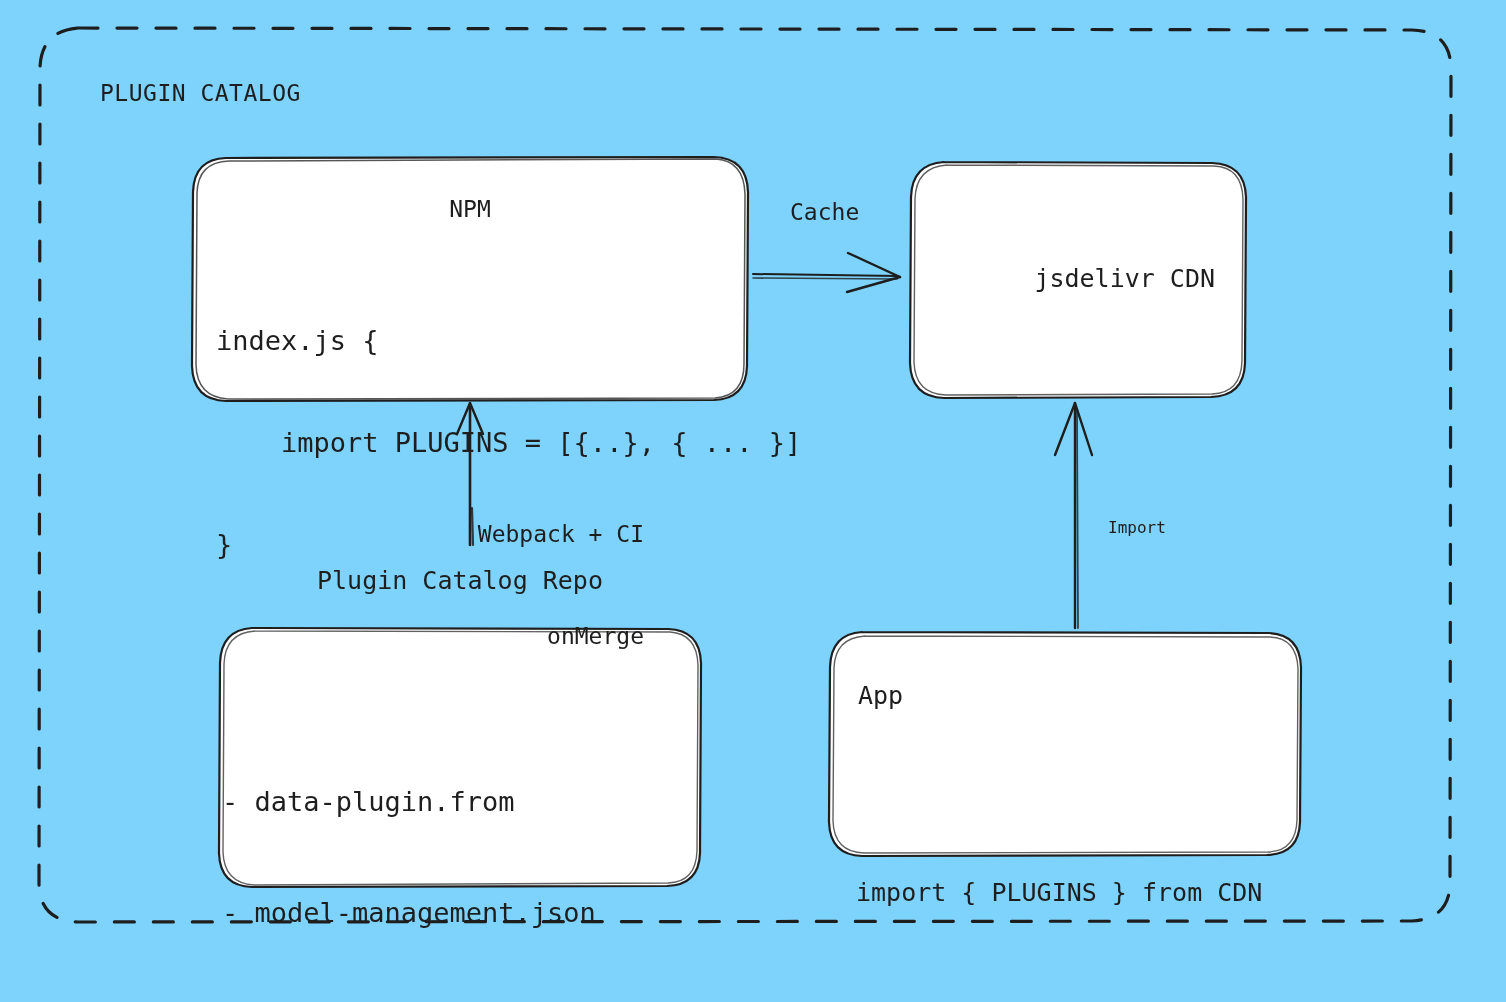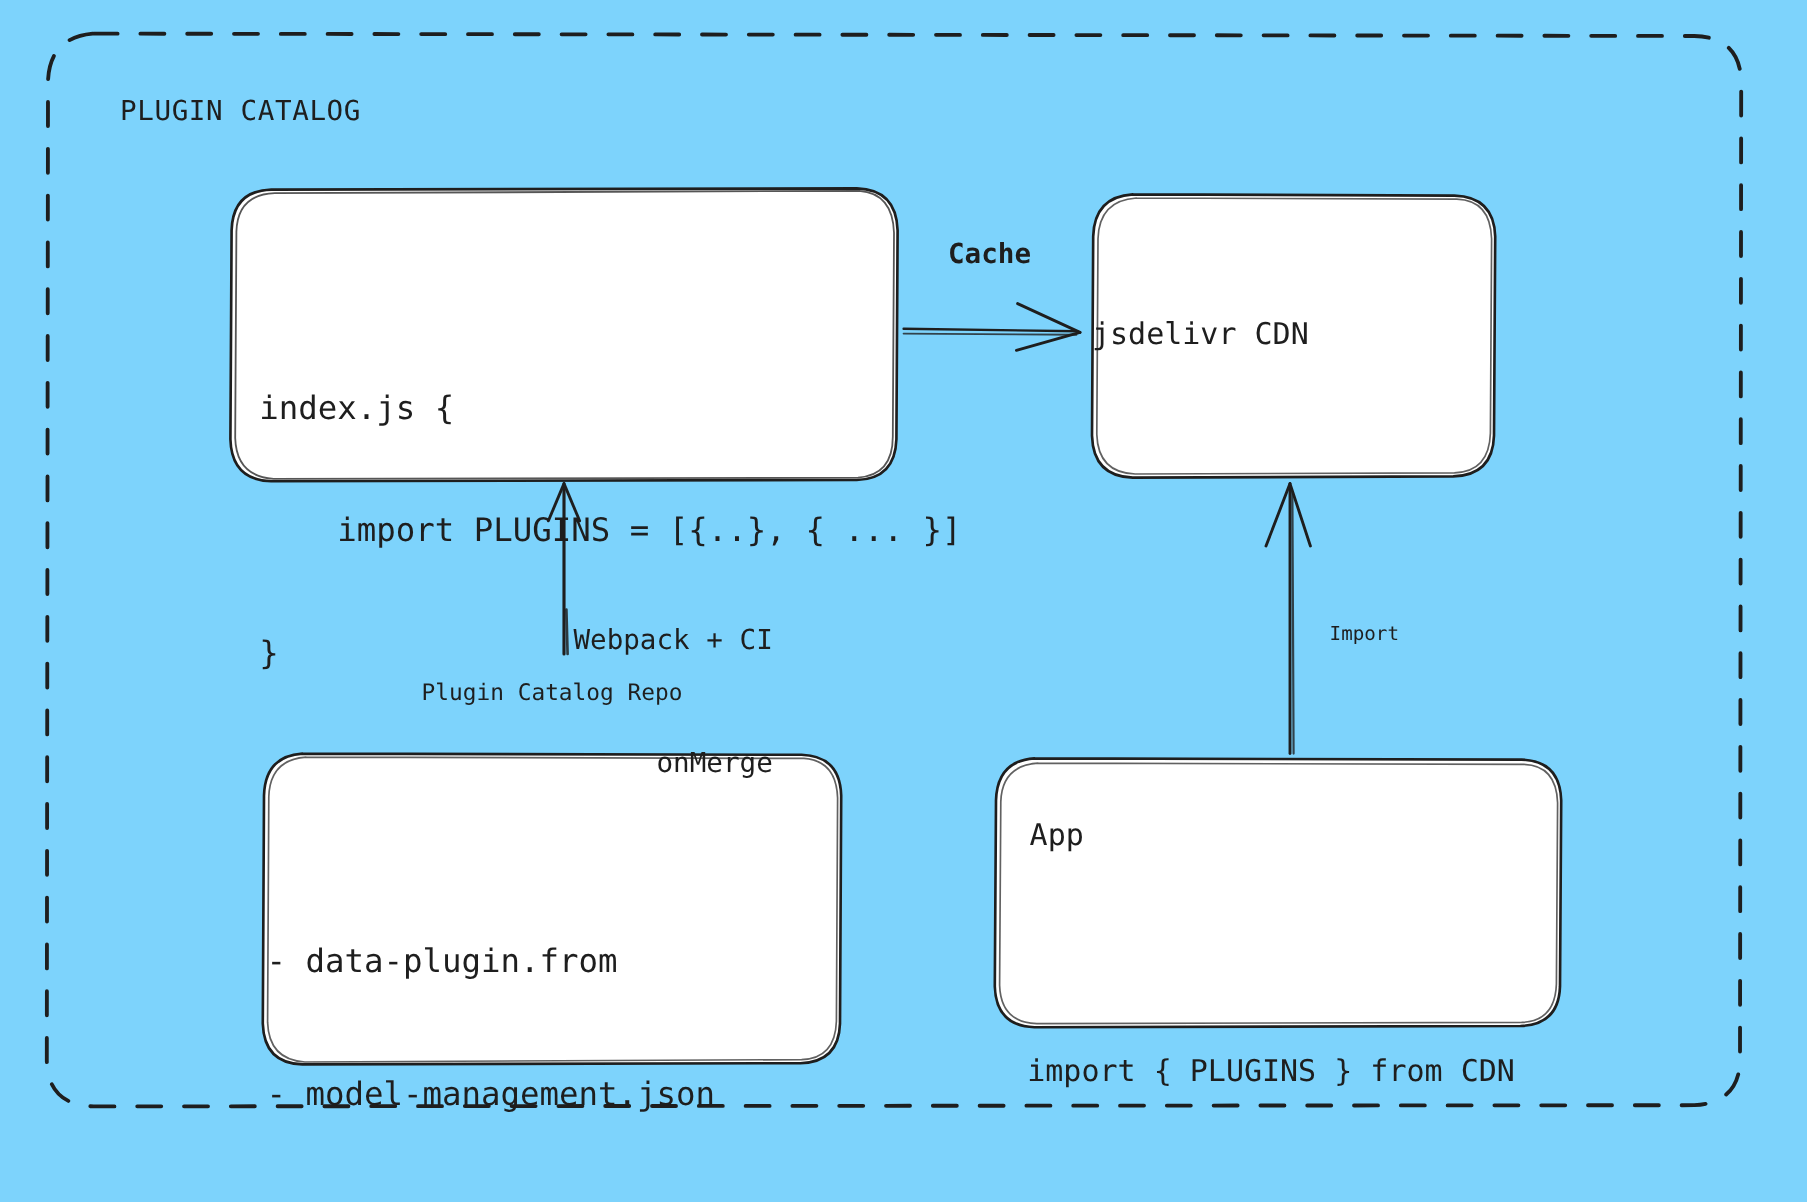--- a/index.html
+++ b/index.html
@@ -156,6 +156,7 @@
 
   <div class="lbl" id="group-title">PLUGIN CATALOG</div>
 
+  <div class="lbl" id="npm-title">NPM</div>
 
   <div class="lbl" id="npm-code">
     <div>index.js {</div>

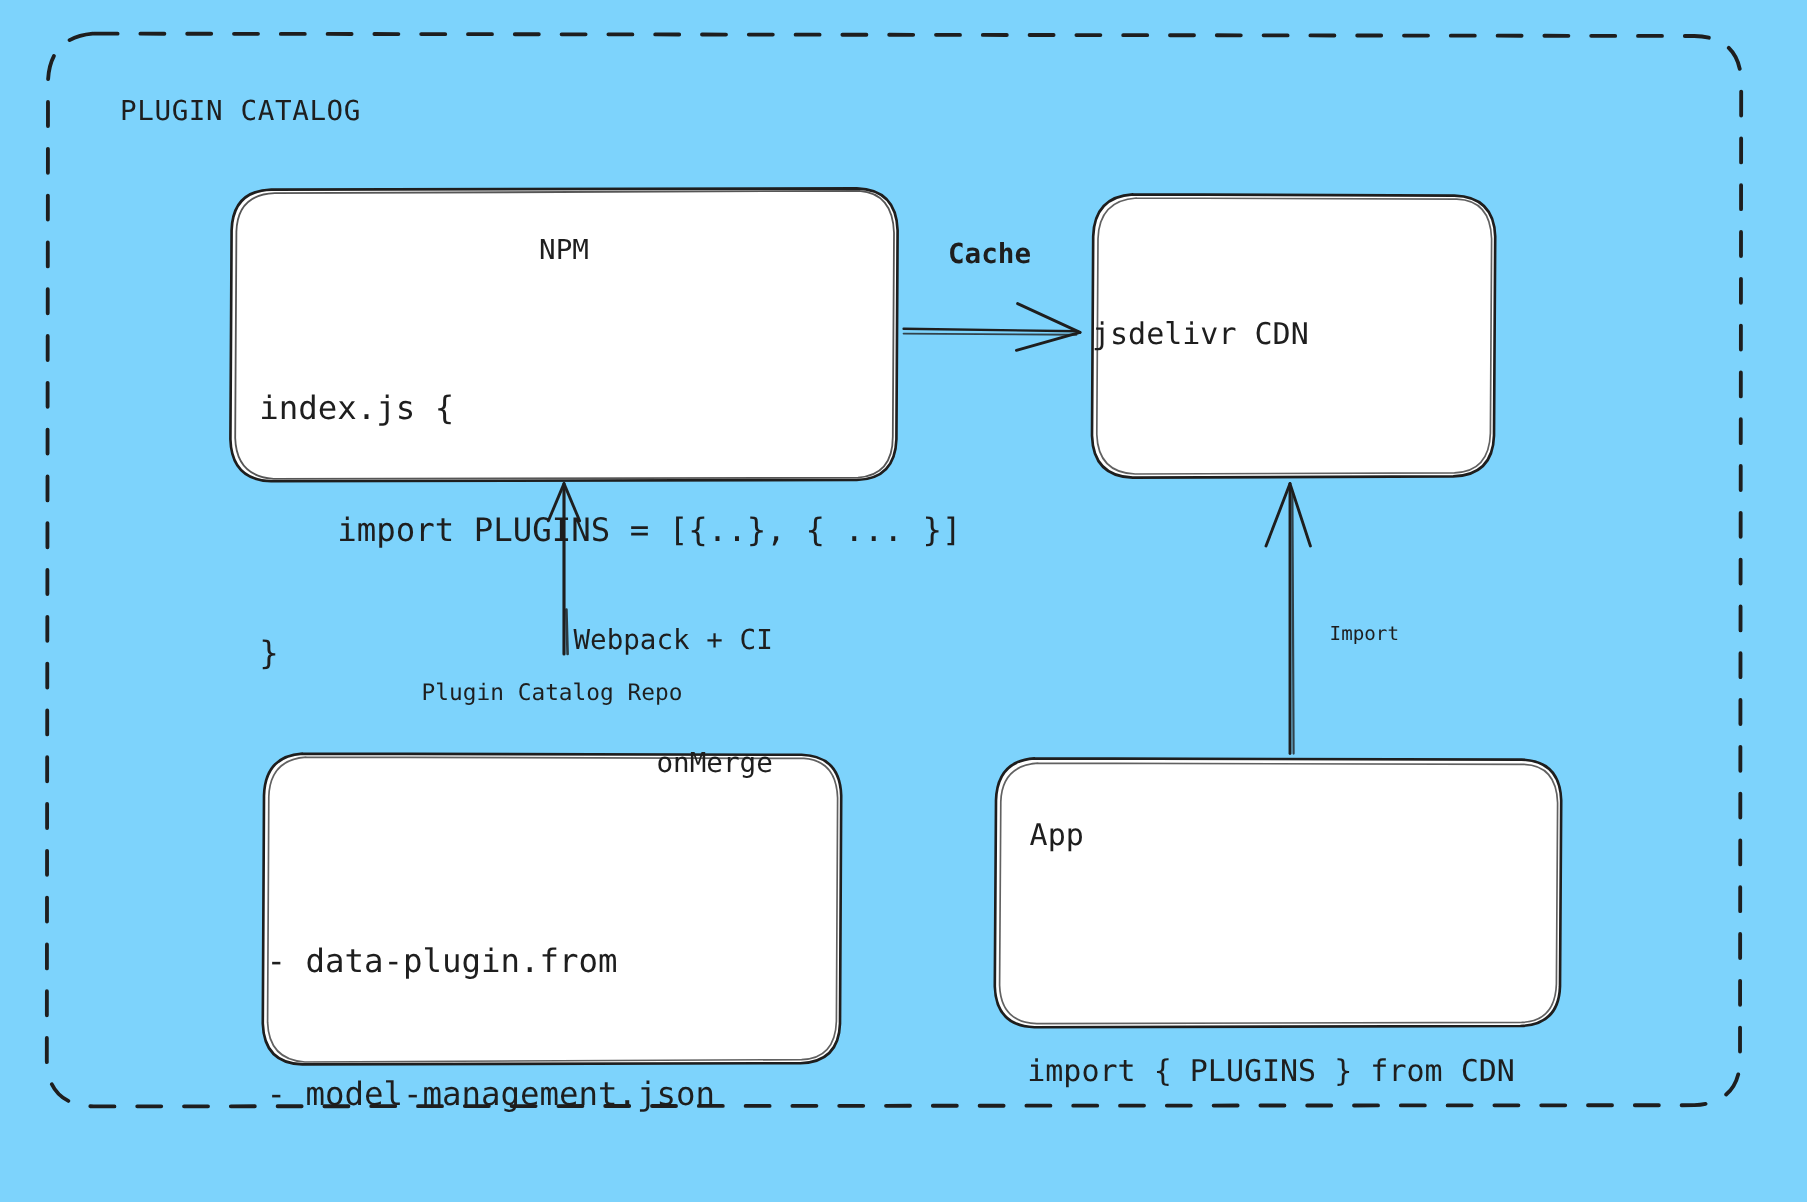--- a/index.html
+++ b/index.html
@@ -60,7 +60,6 @@
     left: 790px;
     top: 201px;
     font-size: 23px;
-    font-weight: bold;
   }
   #import-label {
     left: 1108px;

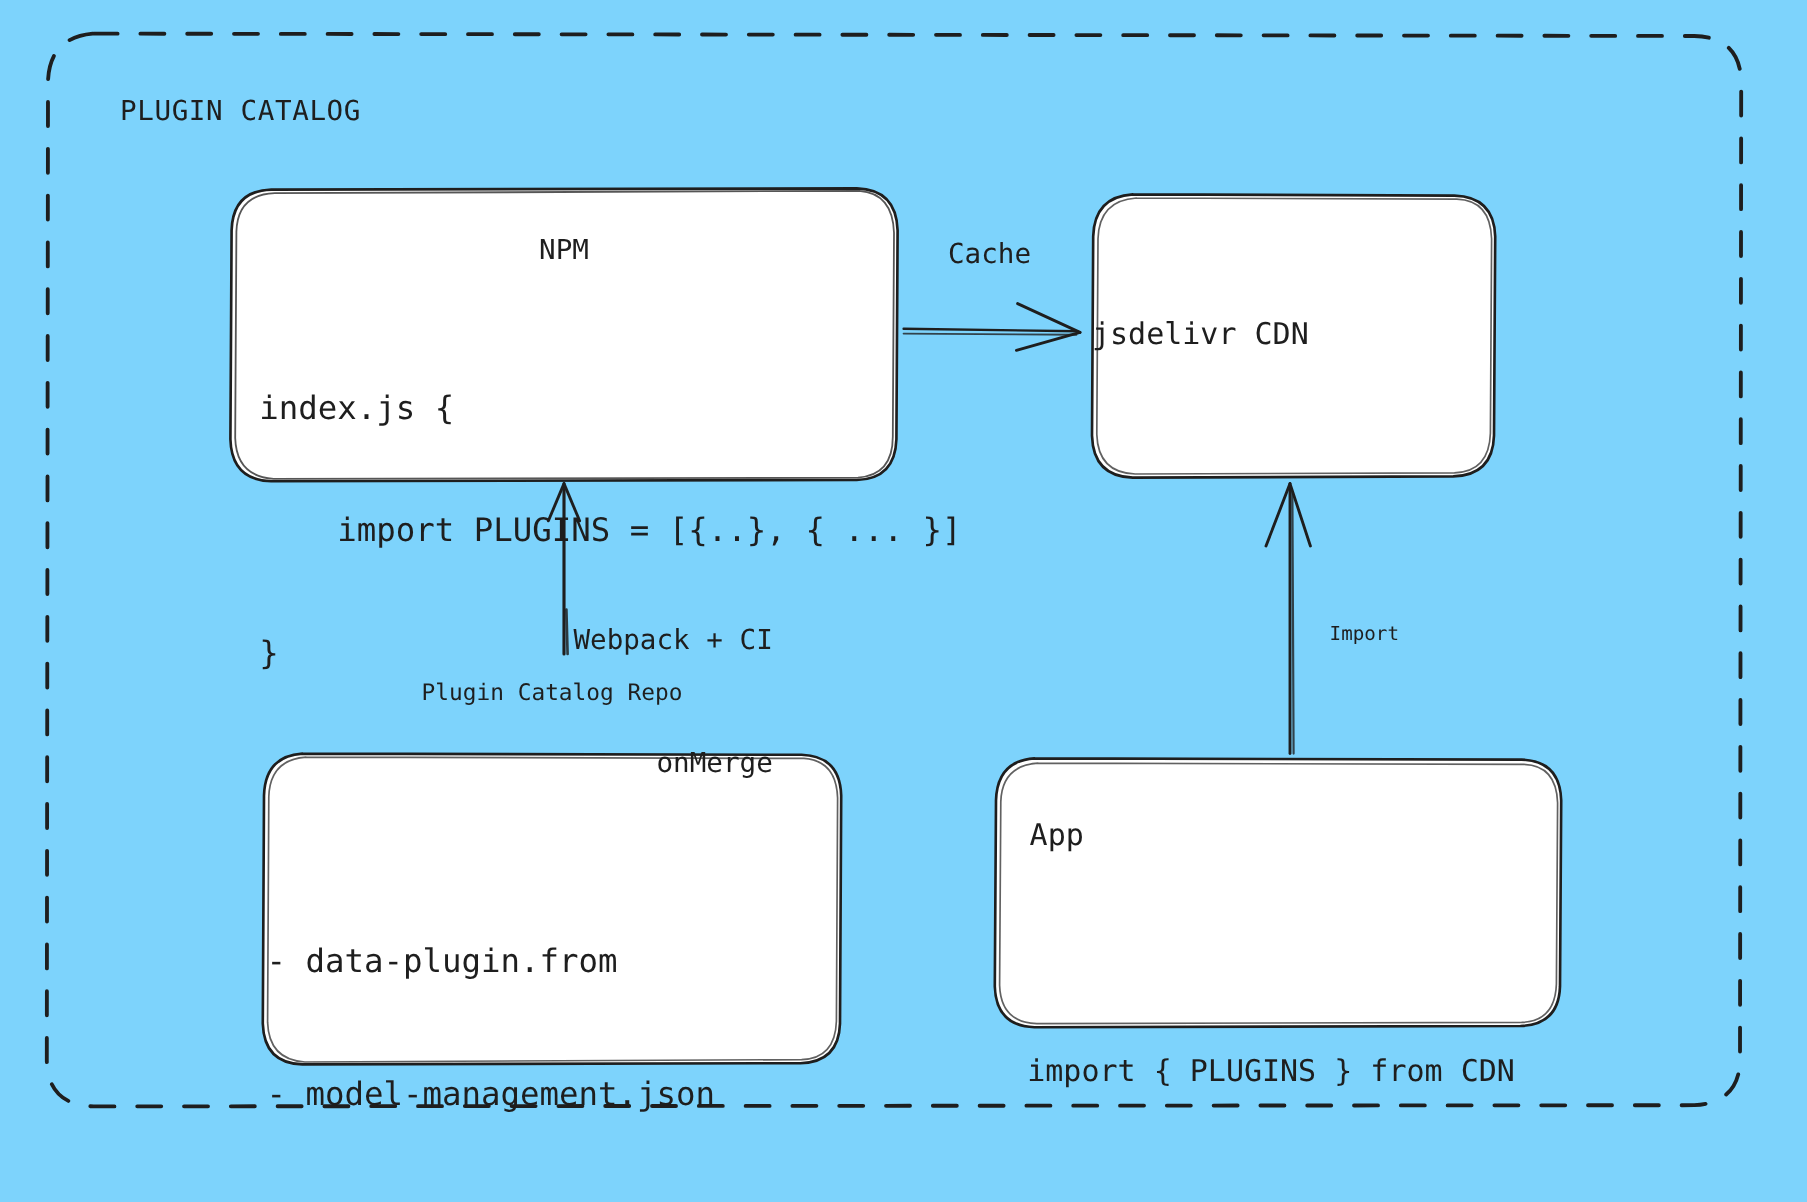--- a/index.html
+++ b/index.html
@@ -53,7 +53,7 @@
     left: 910px;
     top: 266px;
     width: 305px;
-    text-align: left;
+    text-align: right;
     font-size: 25px;
   }
   #cache-label {

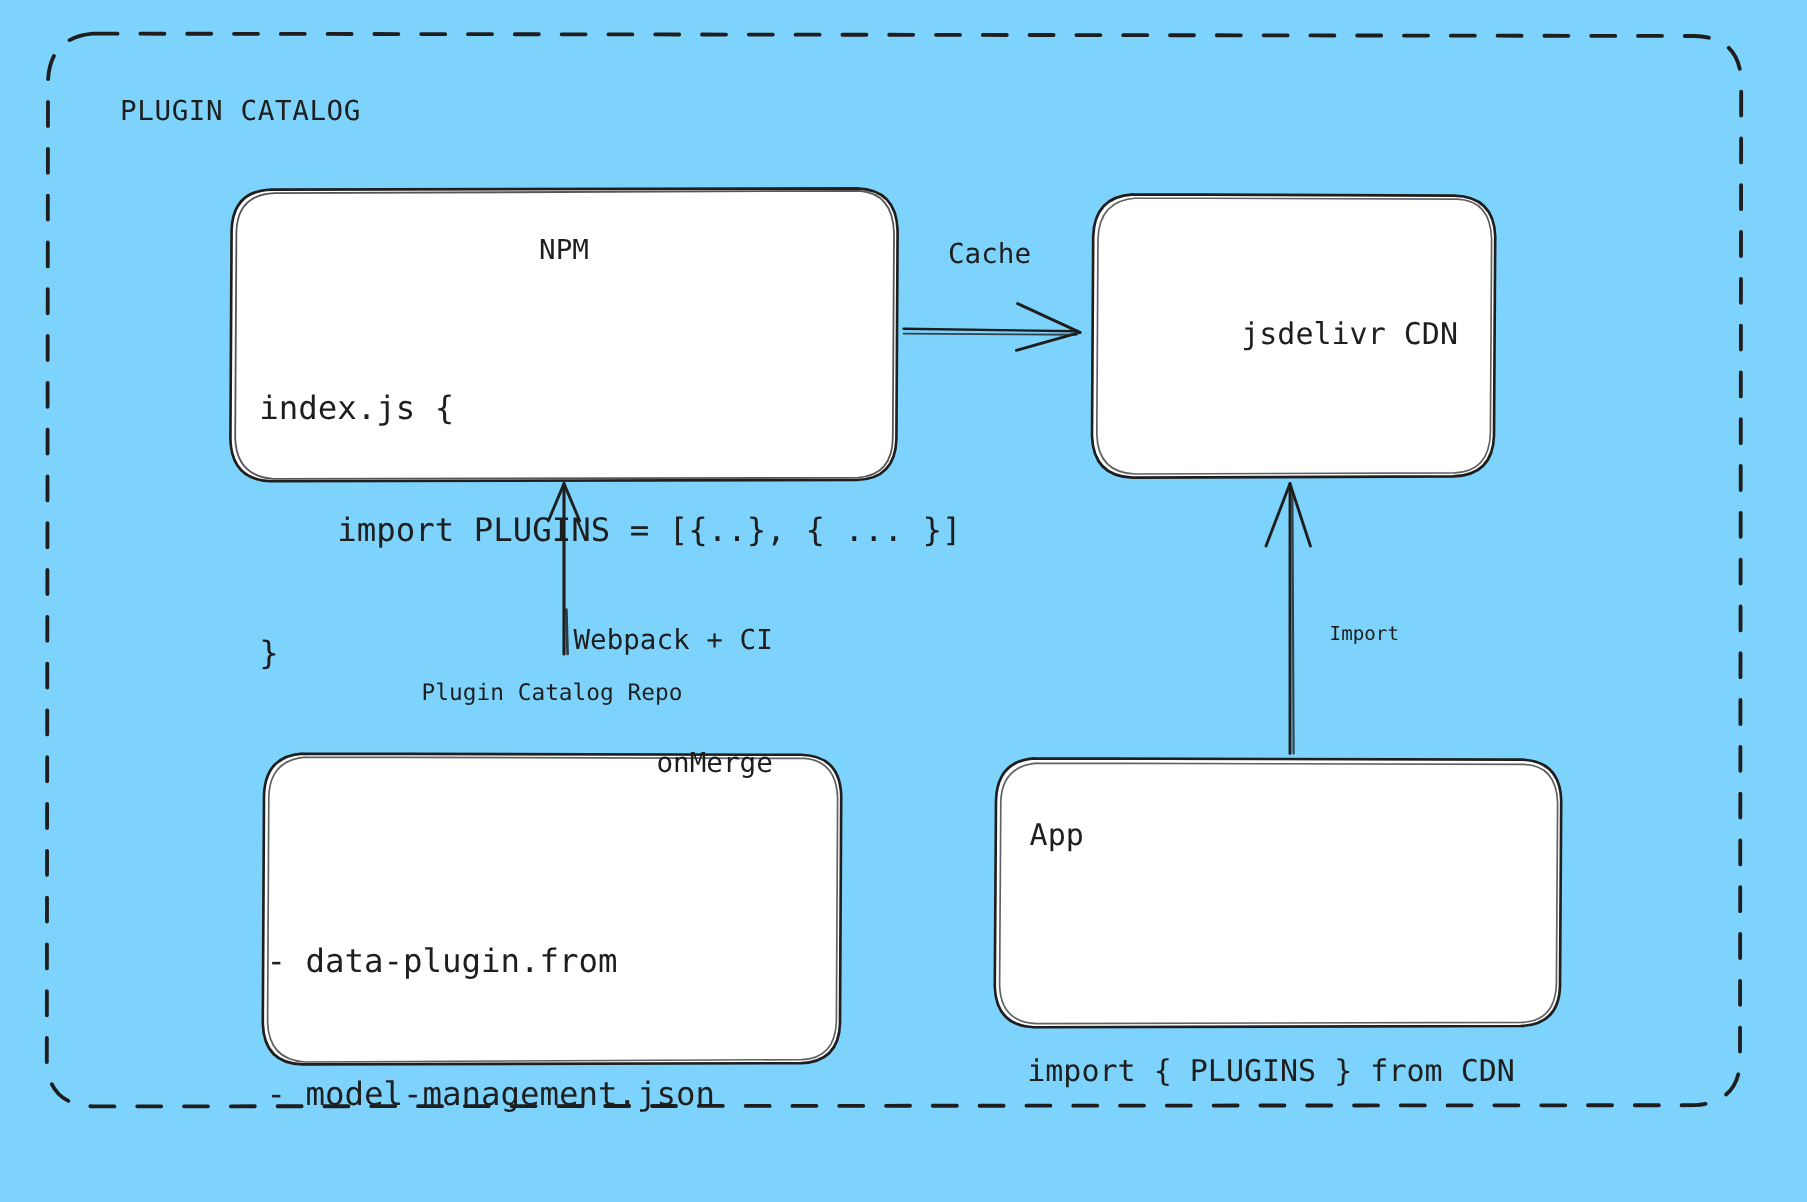--- a/index.html
+++ b/index.html
@@ -79,7 +79,7 @@
     top: 568px;
     width: 480px;
     text-align: center;
-    font-size: 19px;
+    font-size: 25px;
   }
   #repo-list {
     left: 222px;

